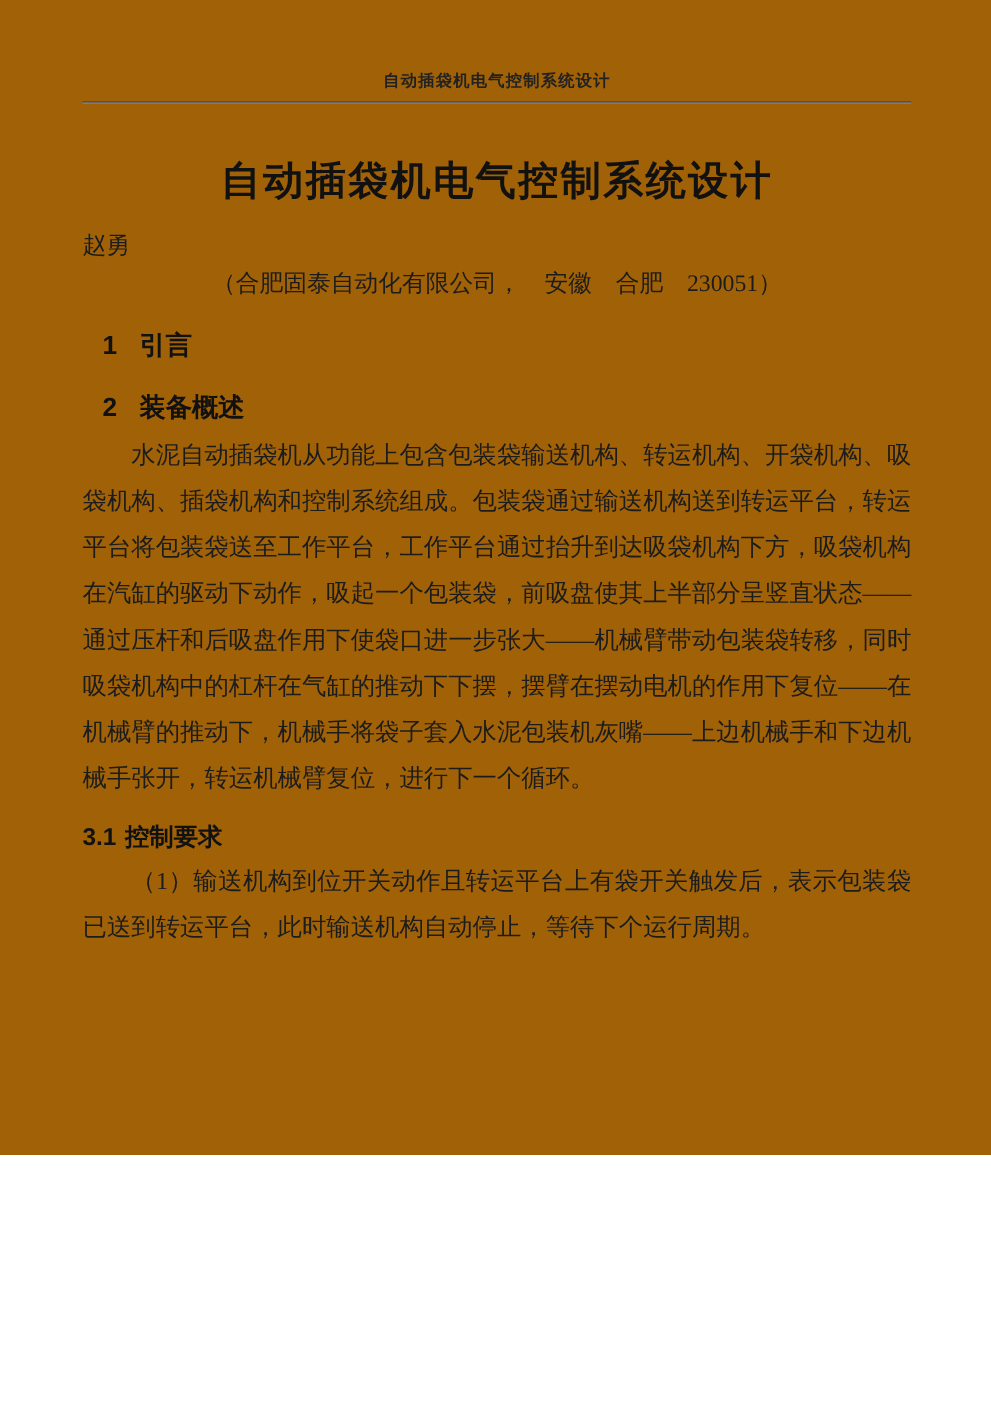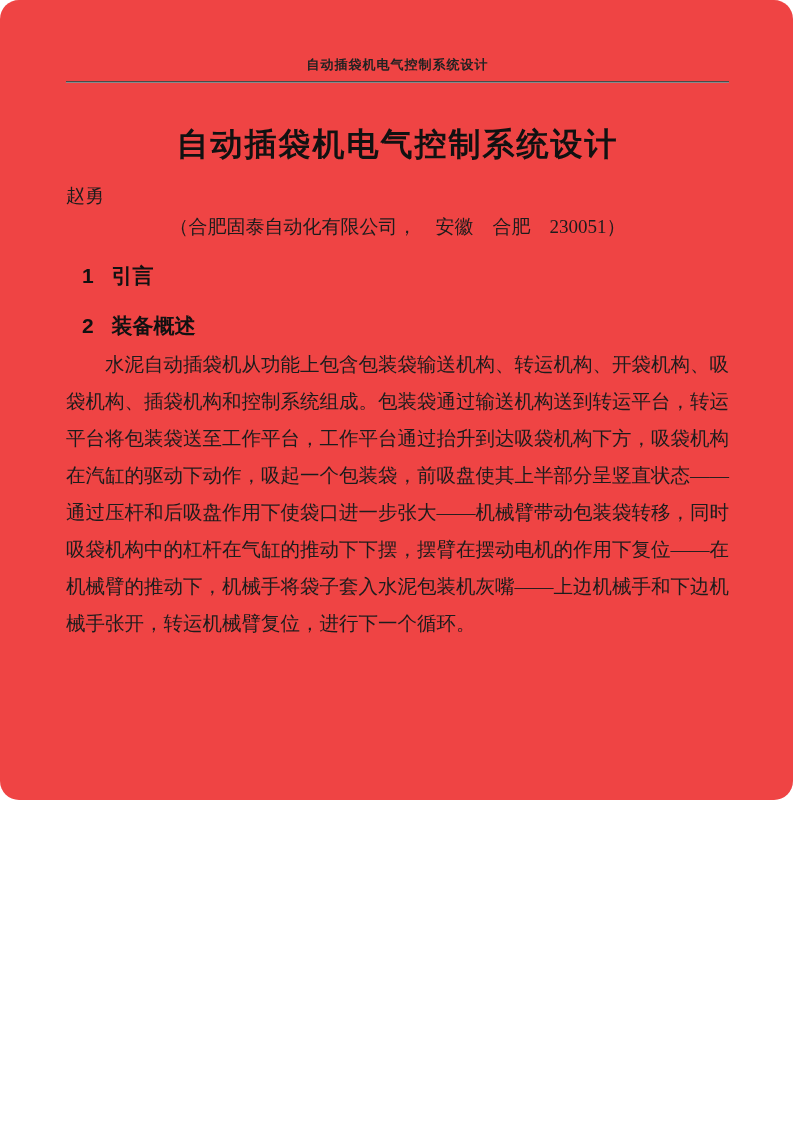--- a/index.html
+++ b/index.html
@@ -7,13 +7,12 @@
   .page {
     position: relative;
     width: 793px;
-    height: 800px;
+    height: 924px;
     margin: 0 auto;
-    background: #ef4444;
+    background: #a16207;
     color: #1c1c1c;
     overflow: hidden;
     font-family: "Liberation Serif", serif;
-    border-radius: 19px;
   }
   .content {
     padding: 56px 64px 0 66px;

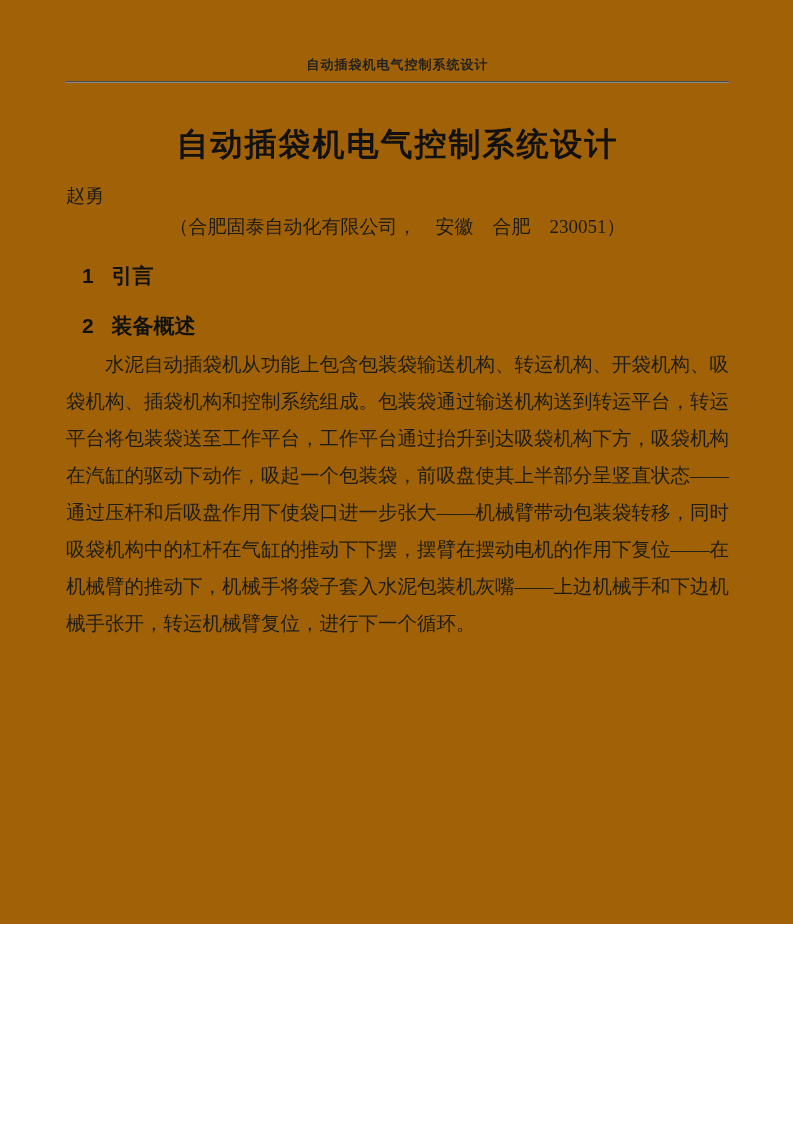--- a/index.html
+++ b/index.html
@@ -143,6 +143,12 @@
 
       <section>
 
+        <section>
+          <h3 class="subsec-heading">
+            <span class="sec-num">3.1</span><span>控制要求</span>
+          </h3>
+          <p class="body-par">（1）输送机构到位开关动作且转运平台上有袋开关触发后，表示包装袋已送到转运平台，此时输送机构自动停止，等待下个运行周期。</p>
+        </section>
       </section>
     </main>
   </div>

